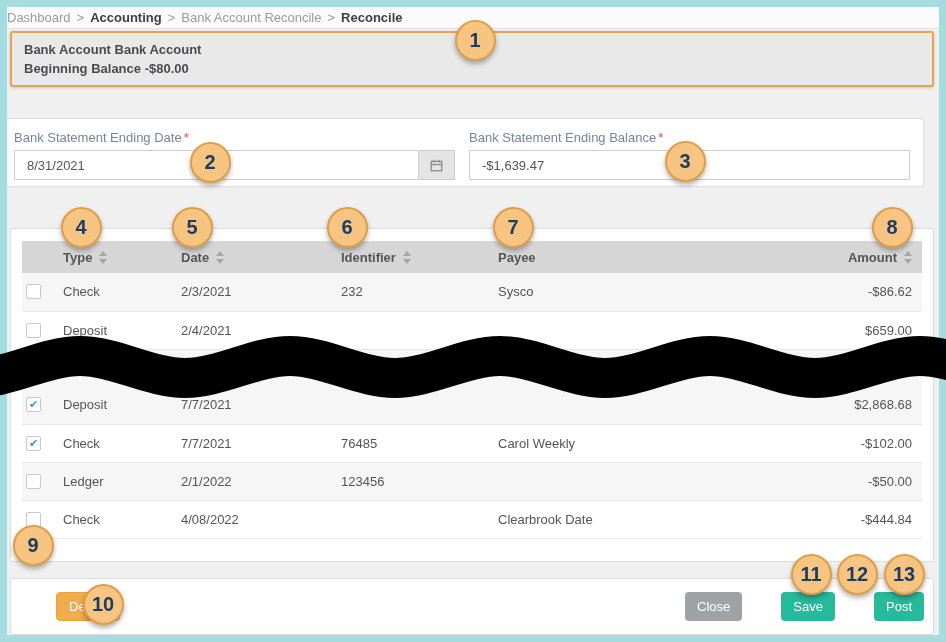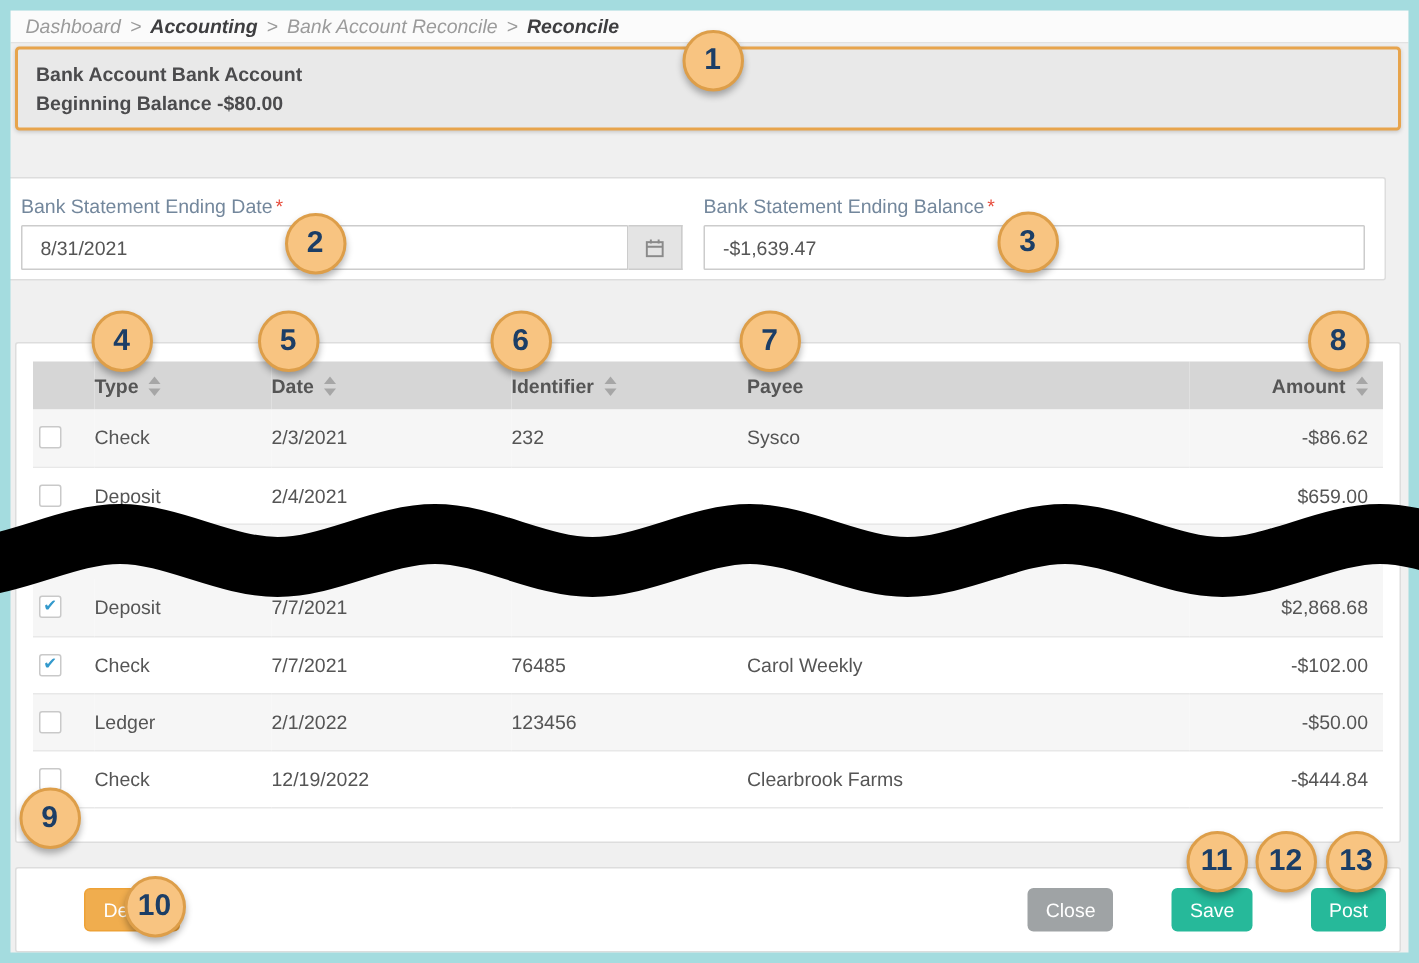--- a/index.html
+++ b/index.html
@@ -22,8 +22,8 @@
   .topstrip {
     position: absolute; left: 7px; right: 7px; top: 7px; height: 22px;
     background: #fbfbfb; border-bottom: 1px solid #e2e2e2;
-    display: flex; align-items: center; padding-left: 10px;
-    font-size: 13px; z-index: 2; font-style: italic;
+    display: flex; align-items: center; 
+    font-size: 13px; z-index: 2;
   }
   .crumb-muted { color: #9b9b9b; }
   .crumb-dark  { color: #3e3e40; font-weight: bold; }

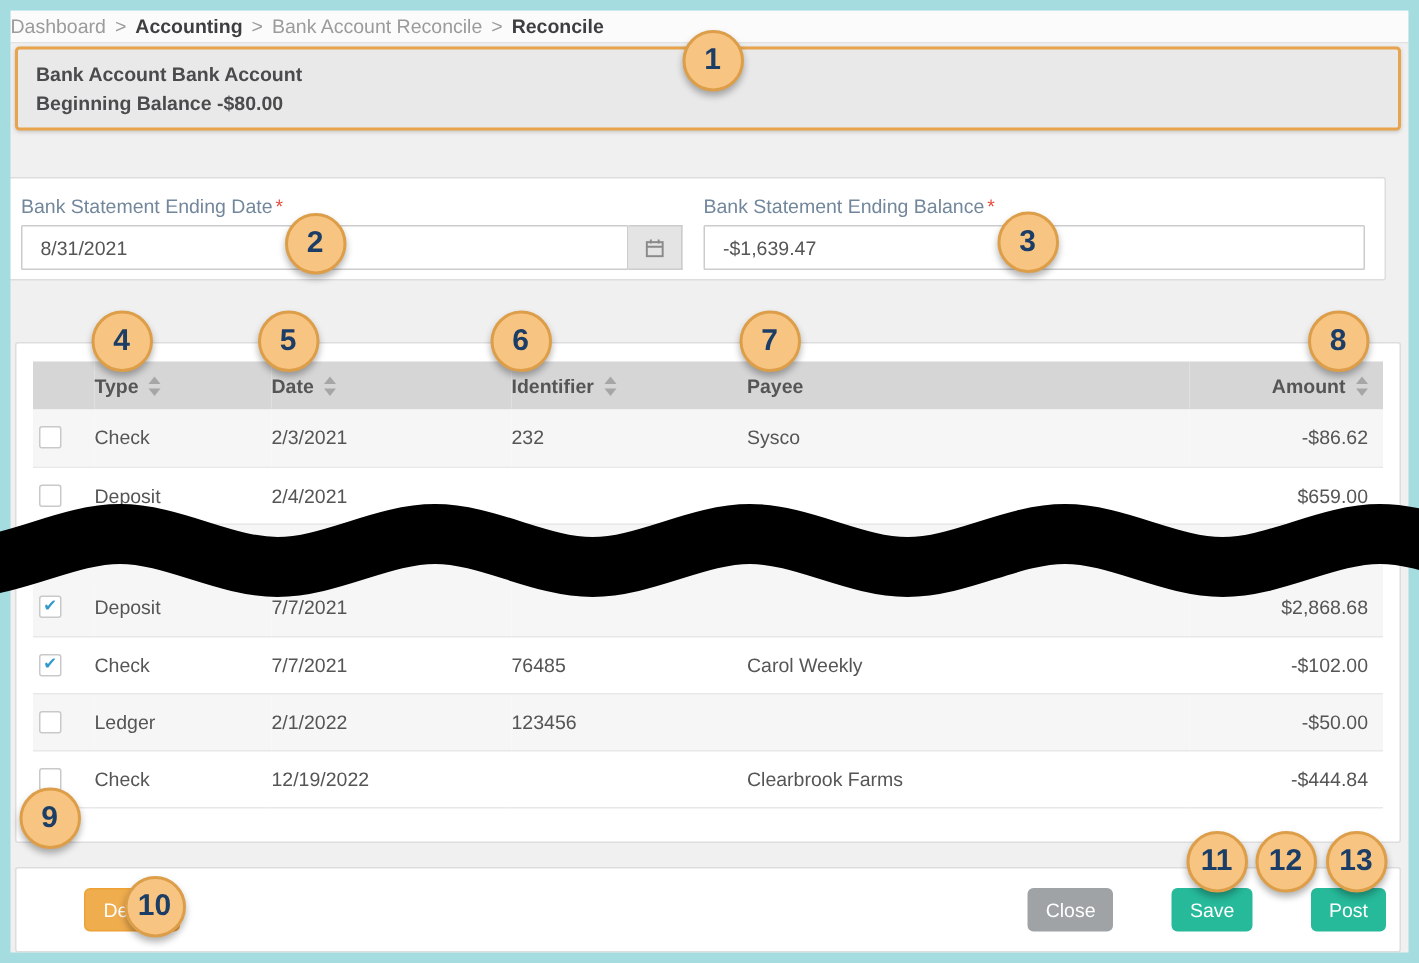--- a/index.html
+++ b/index.html
@@ -282,7 +282,7 @@
             <span class="cb"></span>
           </td>
         <td>Check</td>
-        <td>12/19/2022</td>
+        <td>4/08/2022</td>
         <td></td>
         <td>Clearbrook Farms</td>
         <td class="cell-amt">-$444.84</td>

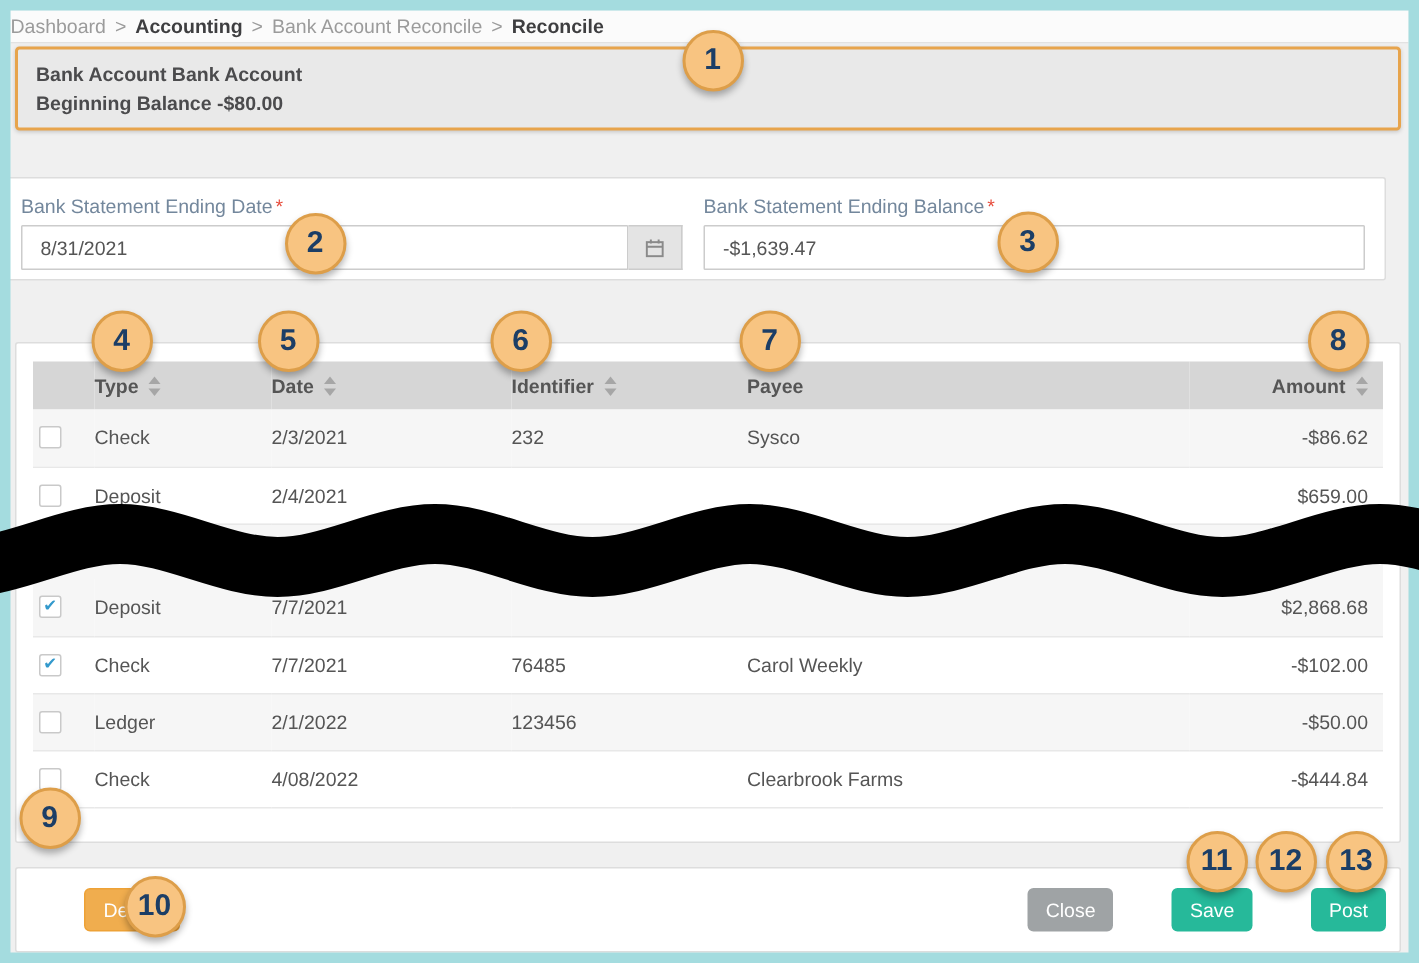--- a/index.html
+++ b/index.html
@@ -284,7 +284,7 @@
         <td>Check</td>
         <td>4/08/2022</td>
         <td></td>
-        <td>Clearbrook Farms</td>
+        <td>Clearbrook Date</td>
         <td class="cell-amt">-$444.84</td>
       </tr>
     </tbody>

